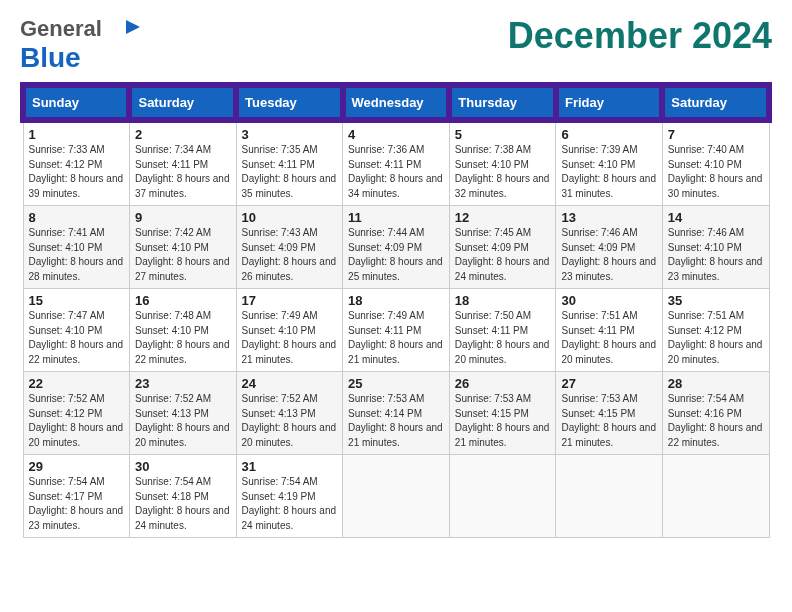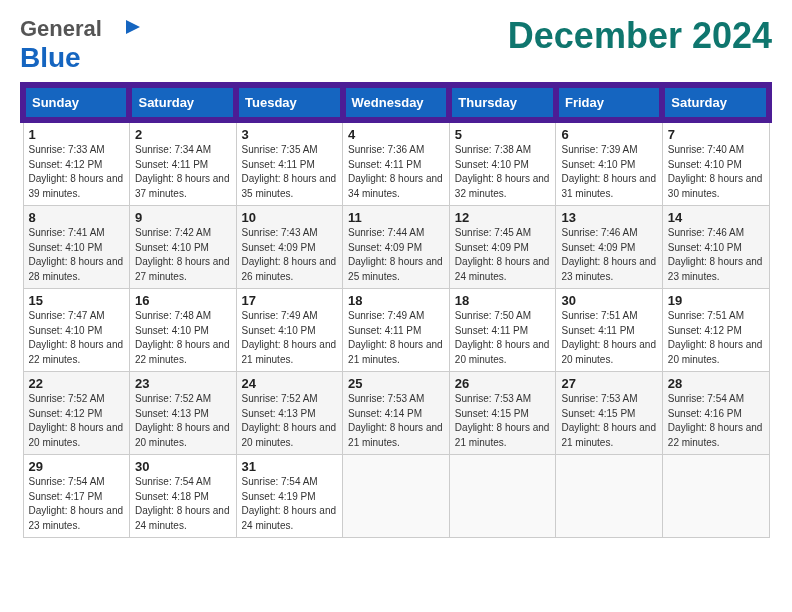--- a/index.html
+++ b/index.html
@@ -202,7 +202,7 @@
           <div class="day-info">Sunrise: 7:51 AM<br>Sunset: 4:11 PM<br>Daylight: 8 hours and 20 minutes.</div>
         </td>
         <td>
-          <span class="day-num">19</span>
+          <span class="day-num">35</span>
           <div class="day-info">Sunrise: 7:51 AM<br>Sunset: 4:12 PM<br>Daylight: 8 hours and 20 minutes.</div>
         </td>
       </tr>

